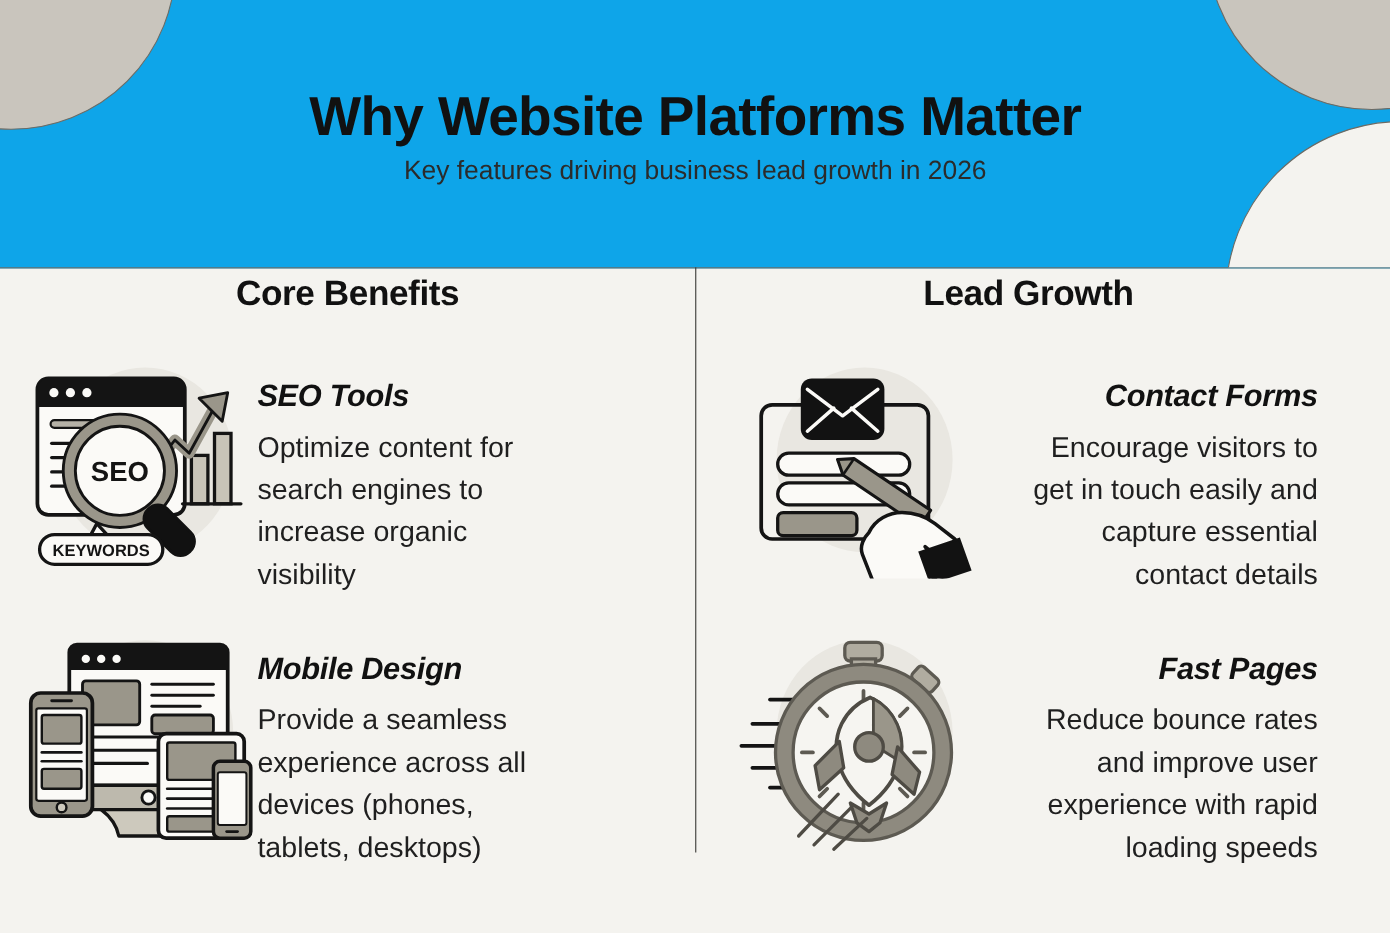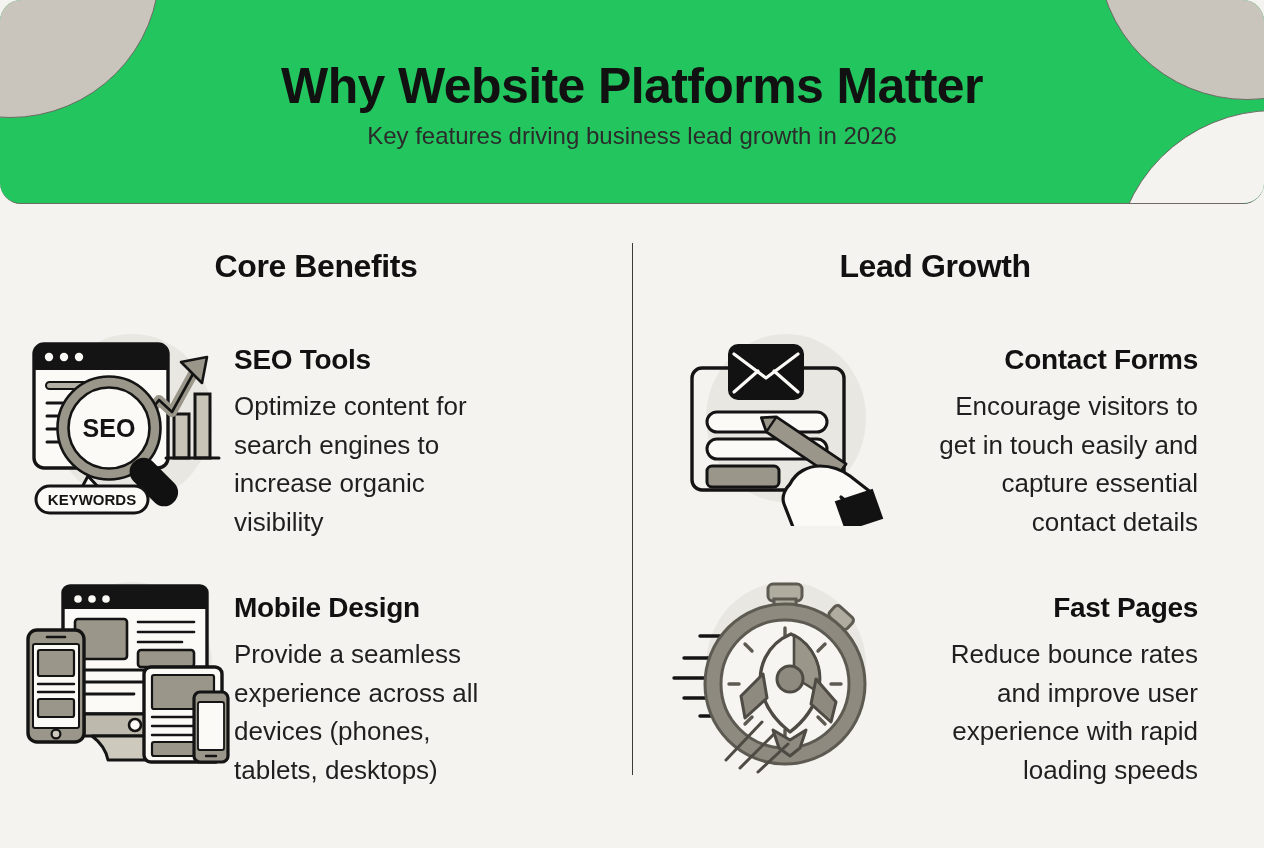--- a/index.html
+++ b/index.html
@@ -13,11 +13,10 @@
 
   
   .header {
-    position:absolute; left:0; top:0; width:1264px; height:204px;
-    background:#22c55e;
+    position:absolute; left:0; top:0; width:1264px; height:244px;
+    background:#0ea5e9;
     border-bottom:1.5px solid #6d6b64;
     overflow:hidden;
-    border-radius:21px;
   }
   .deco { position:absolute; border-radius:50%; }
   

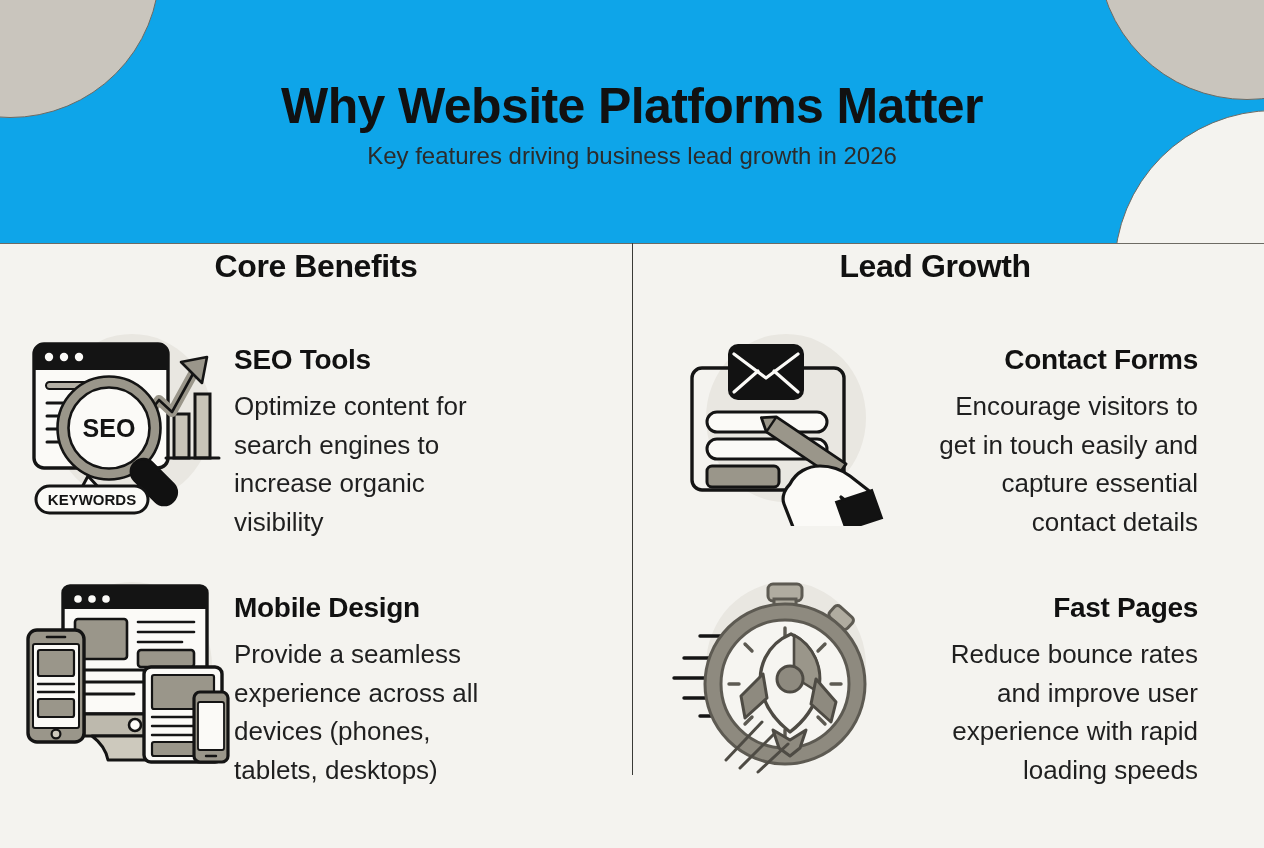--- a/index.html
+++ b/index.html
@@ -95,7 +95,7 @@
   .col-right .card-text { padding-left:2px;text-align:right; }
   .card-title {
     font-size:28px; font-weight:bold; color:#111111;
-    line-height:1.15; letter-spacing:-0.3px;
+    line-height:1.15; letter-spacing:-0.3px;font-style:italic;
   }
   .card-desc {
     font-size:26px; color:#1f1f1f; line-height:1.48; margin-top:11px;

